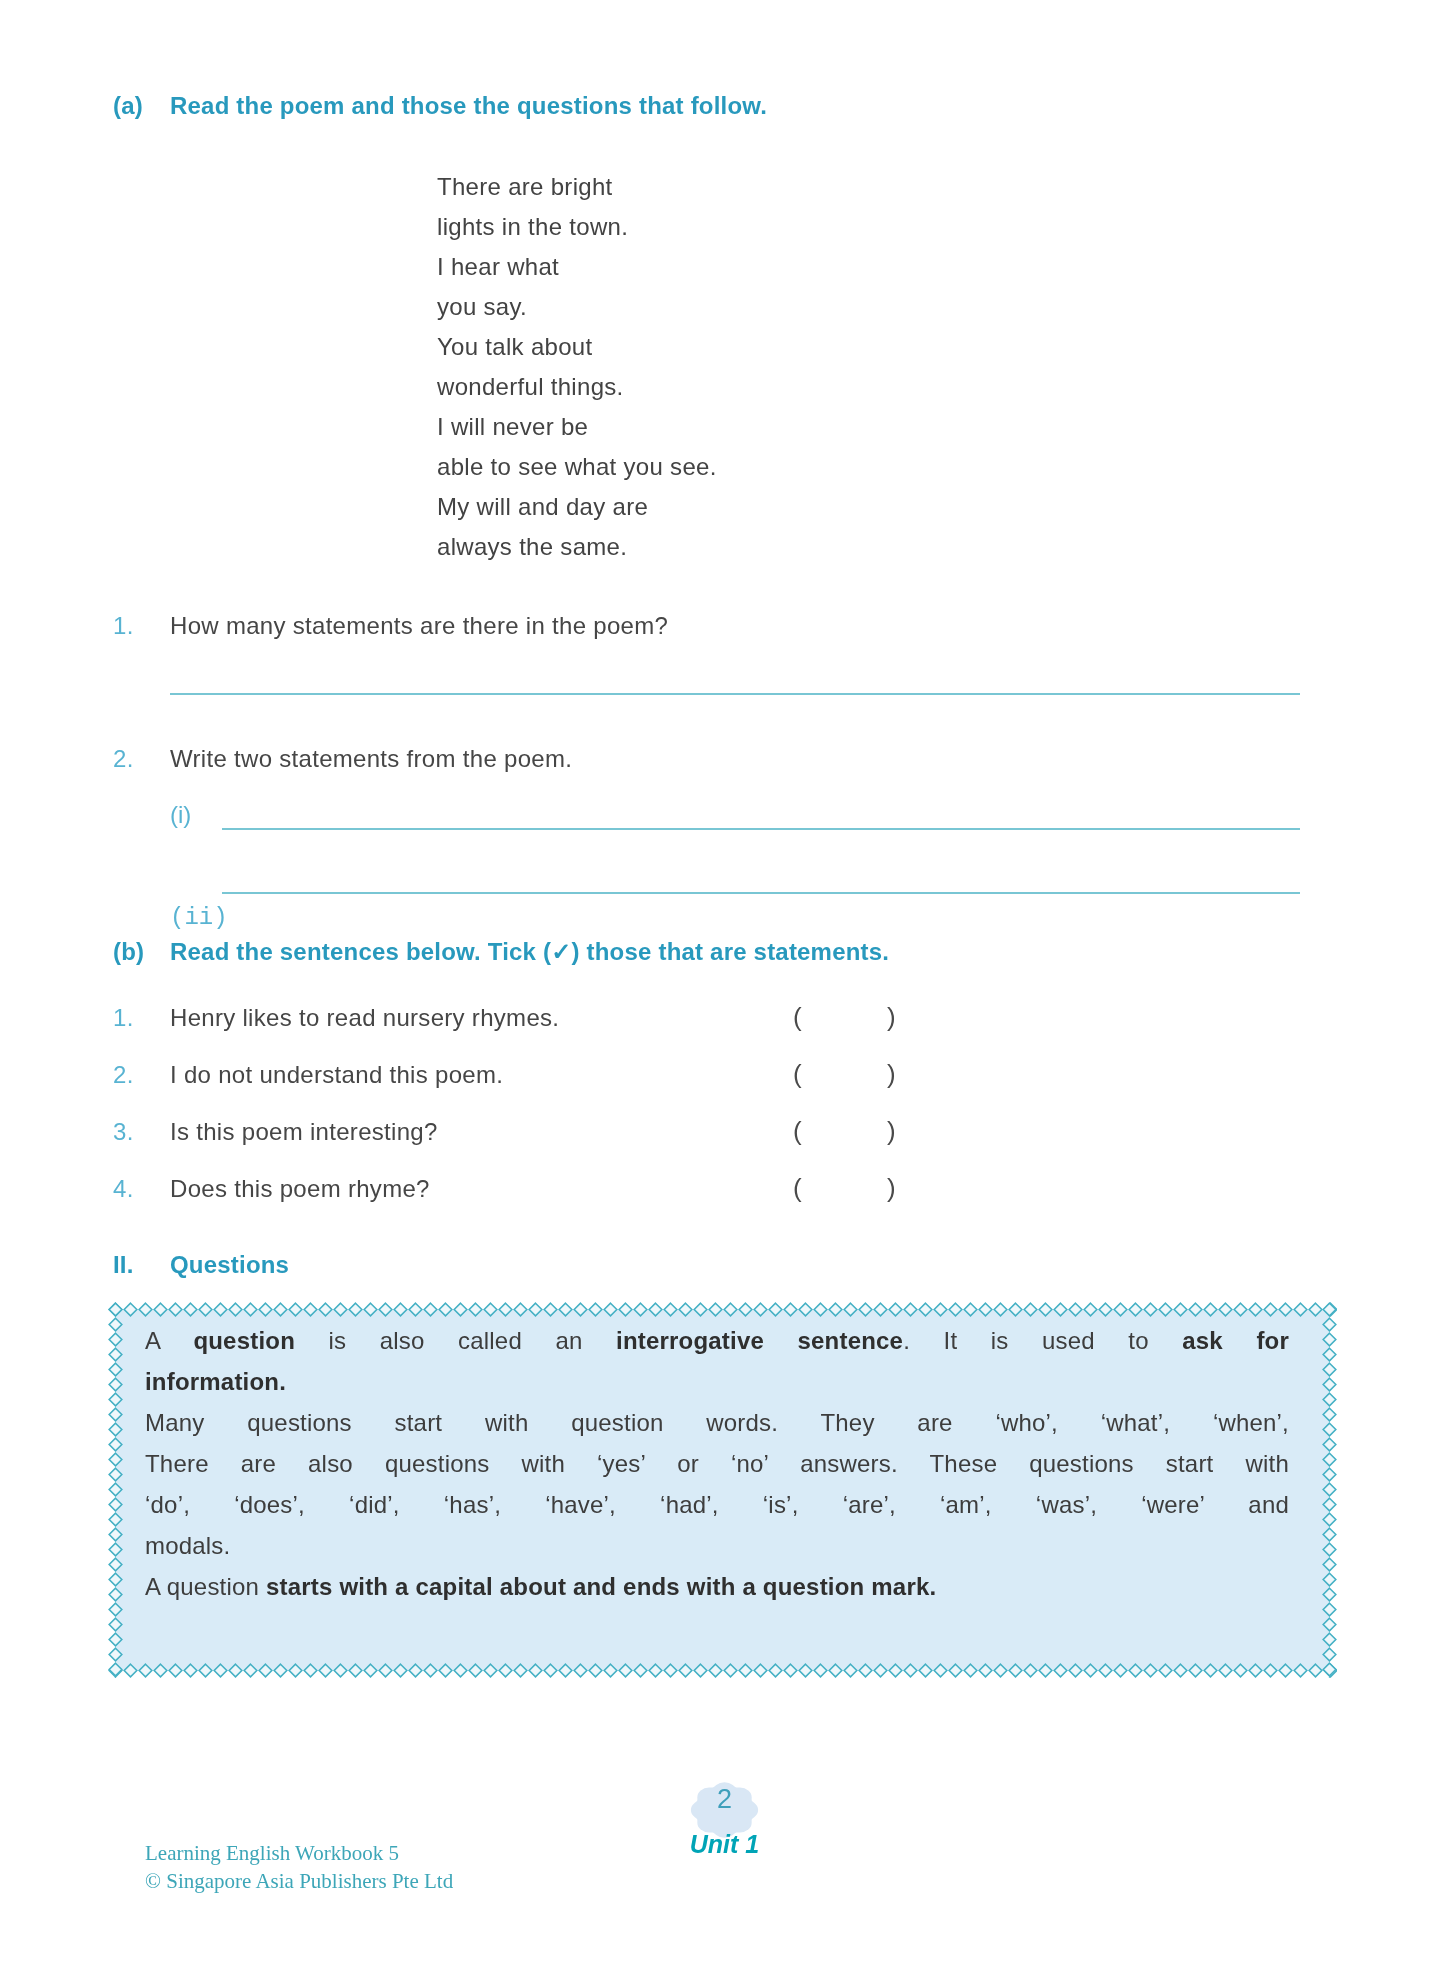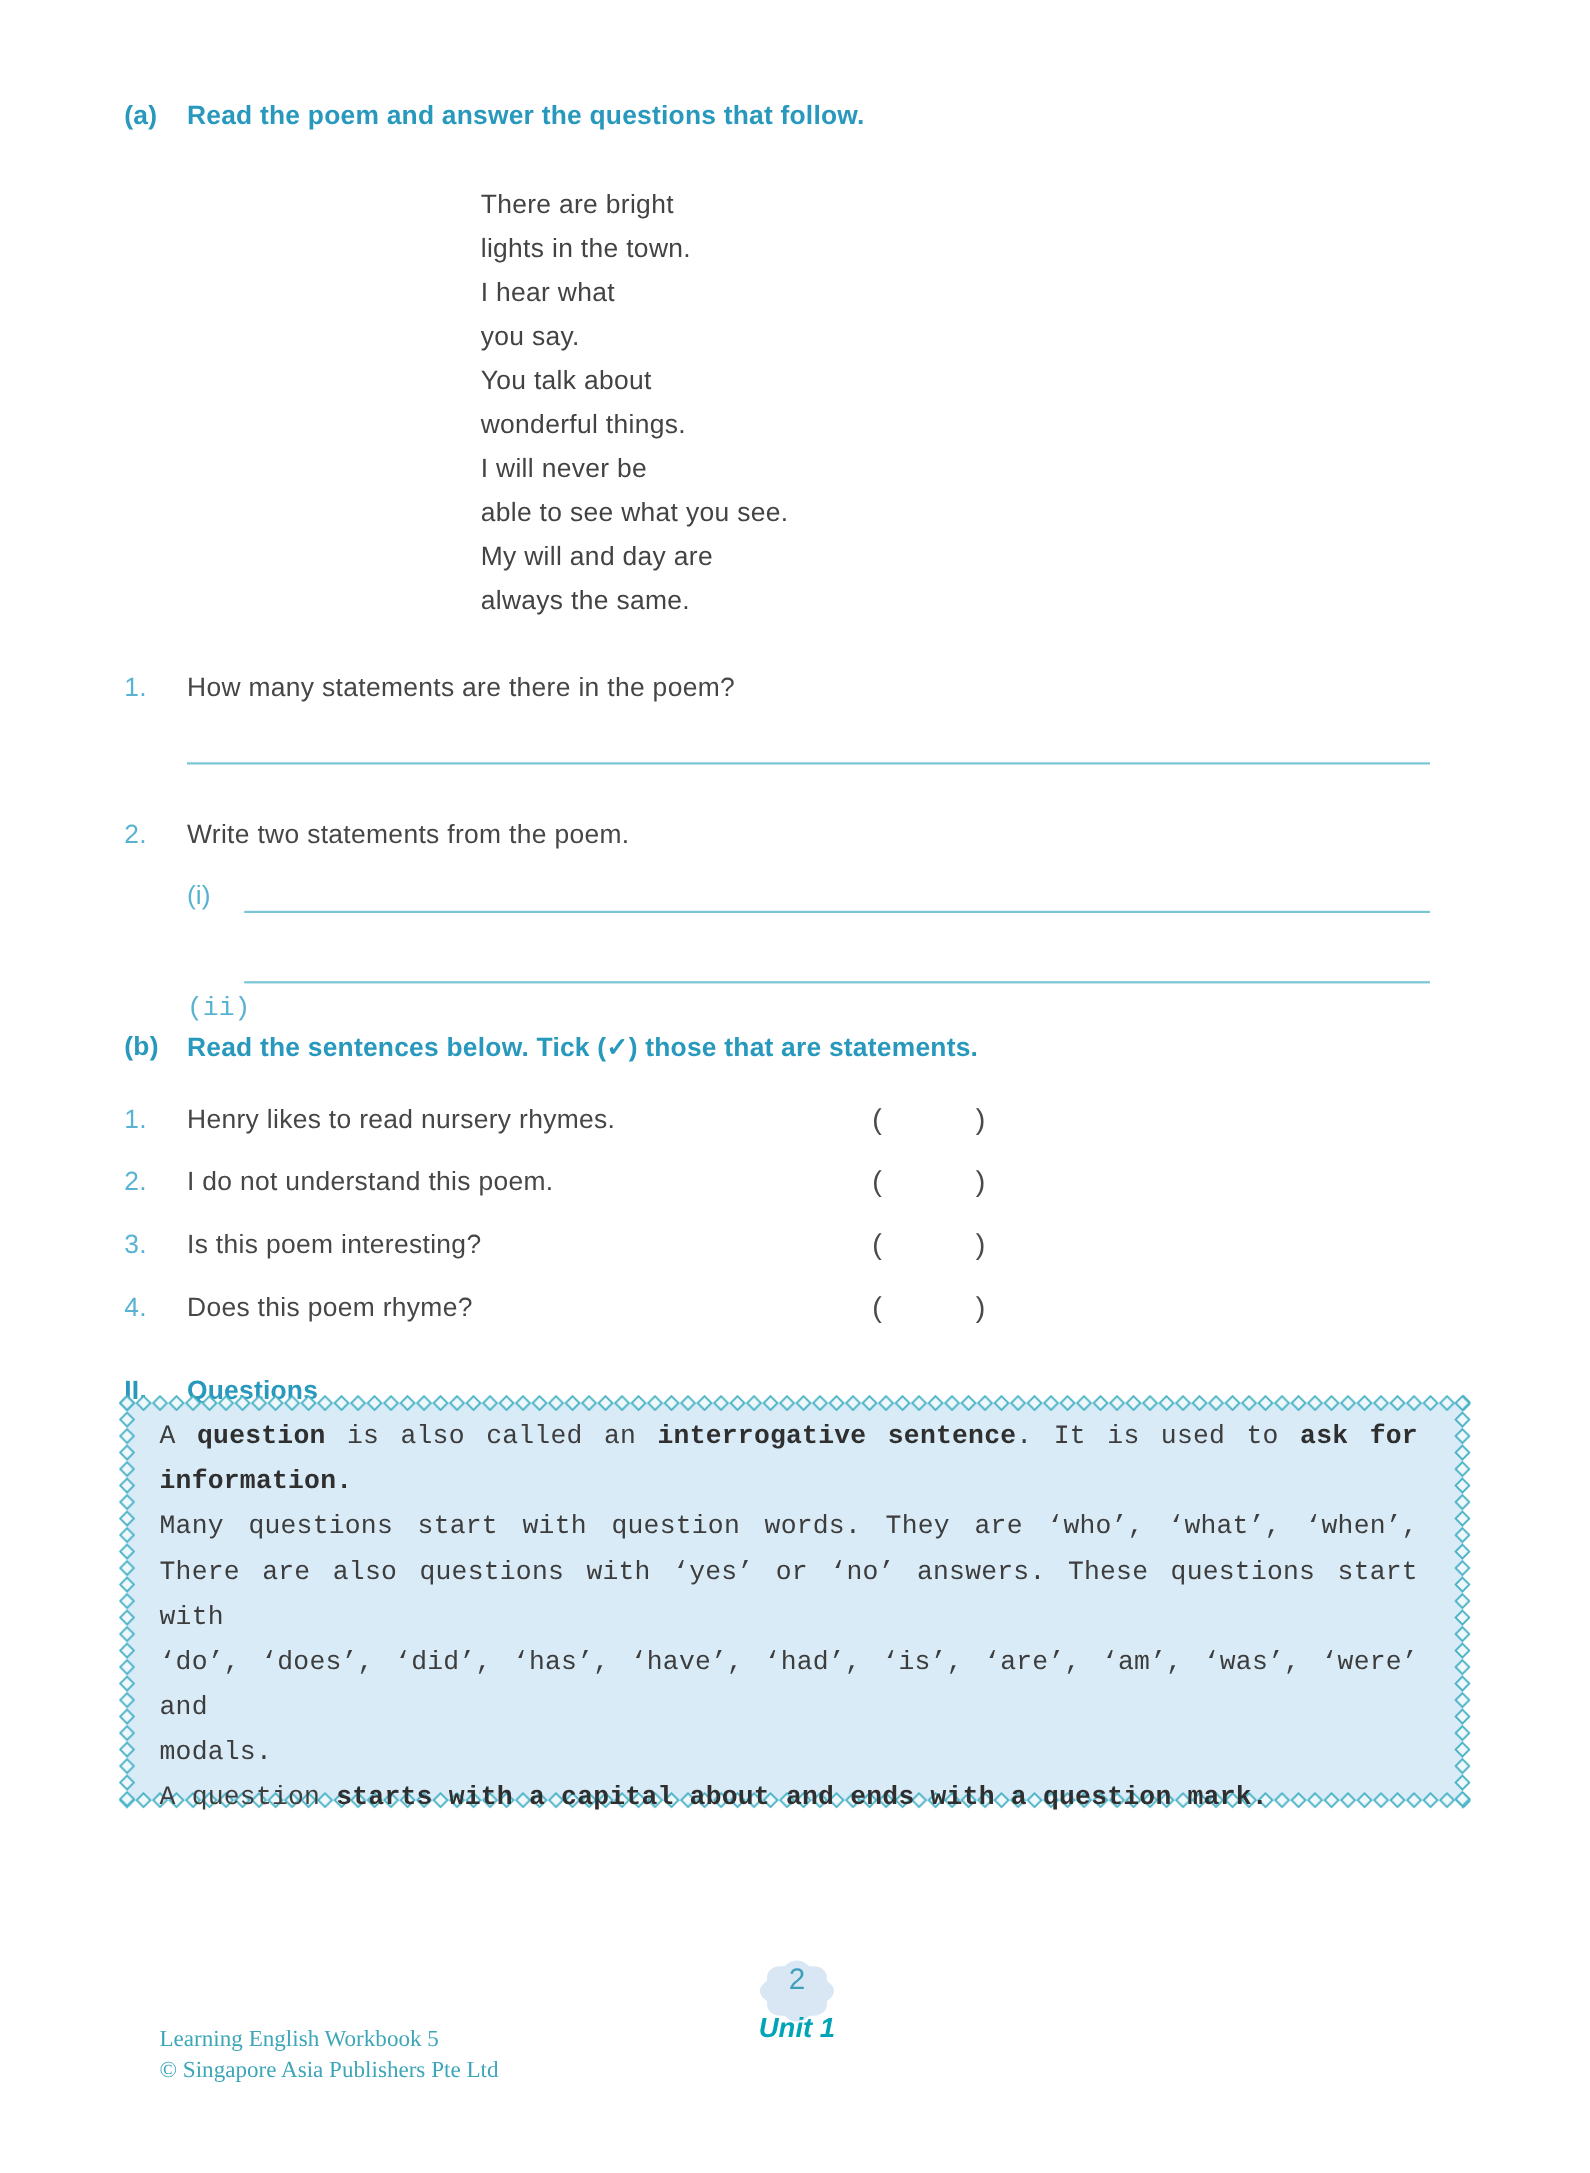--- a/index.html
+++ b/index.html
@@ -68,7 +68,7 @@
 
   <div class="sec-heading" id="heading-a">
     <span class="sec-label">(a)</span>
-    <span>Read the poem and answer the questions that follow.</span>
+    <span>Read the poem and those the questions that follow.</span>
   </div>
 
   <div class="poem">

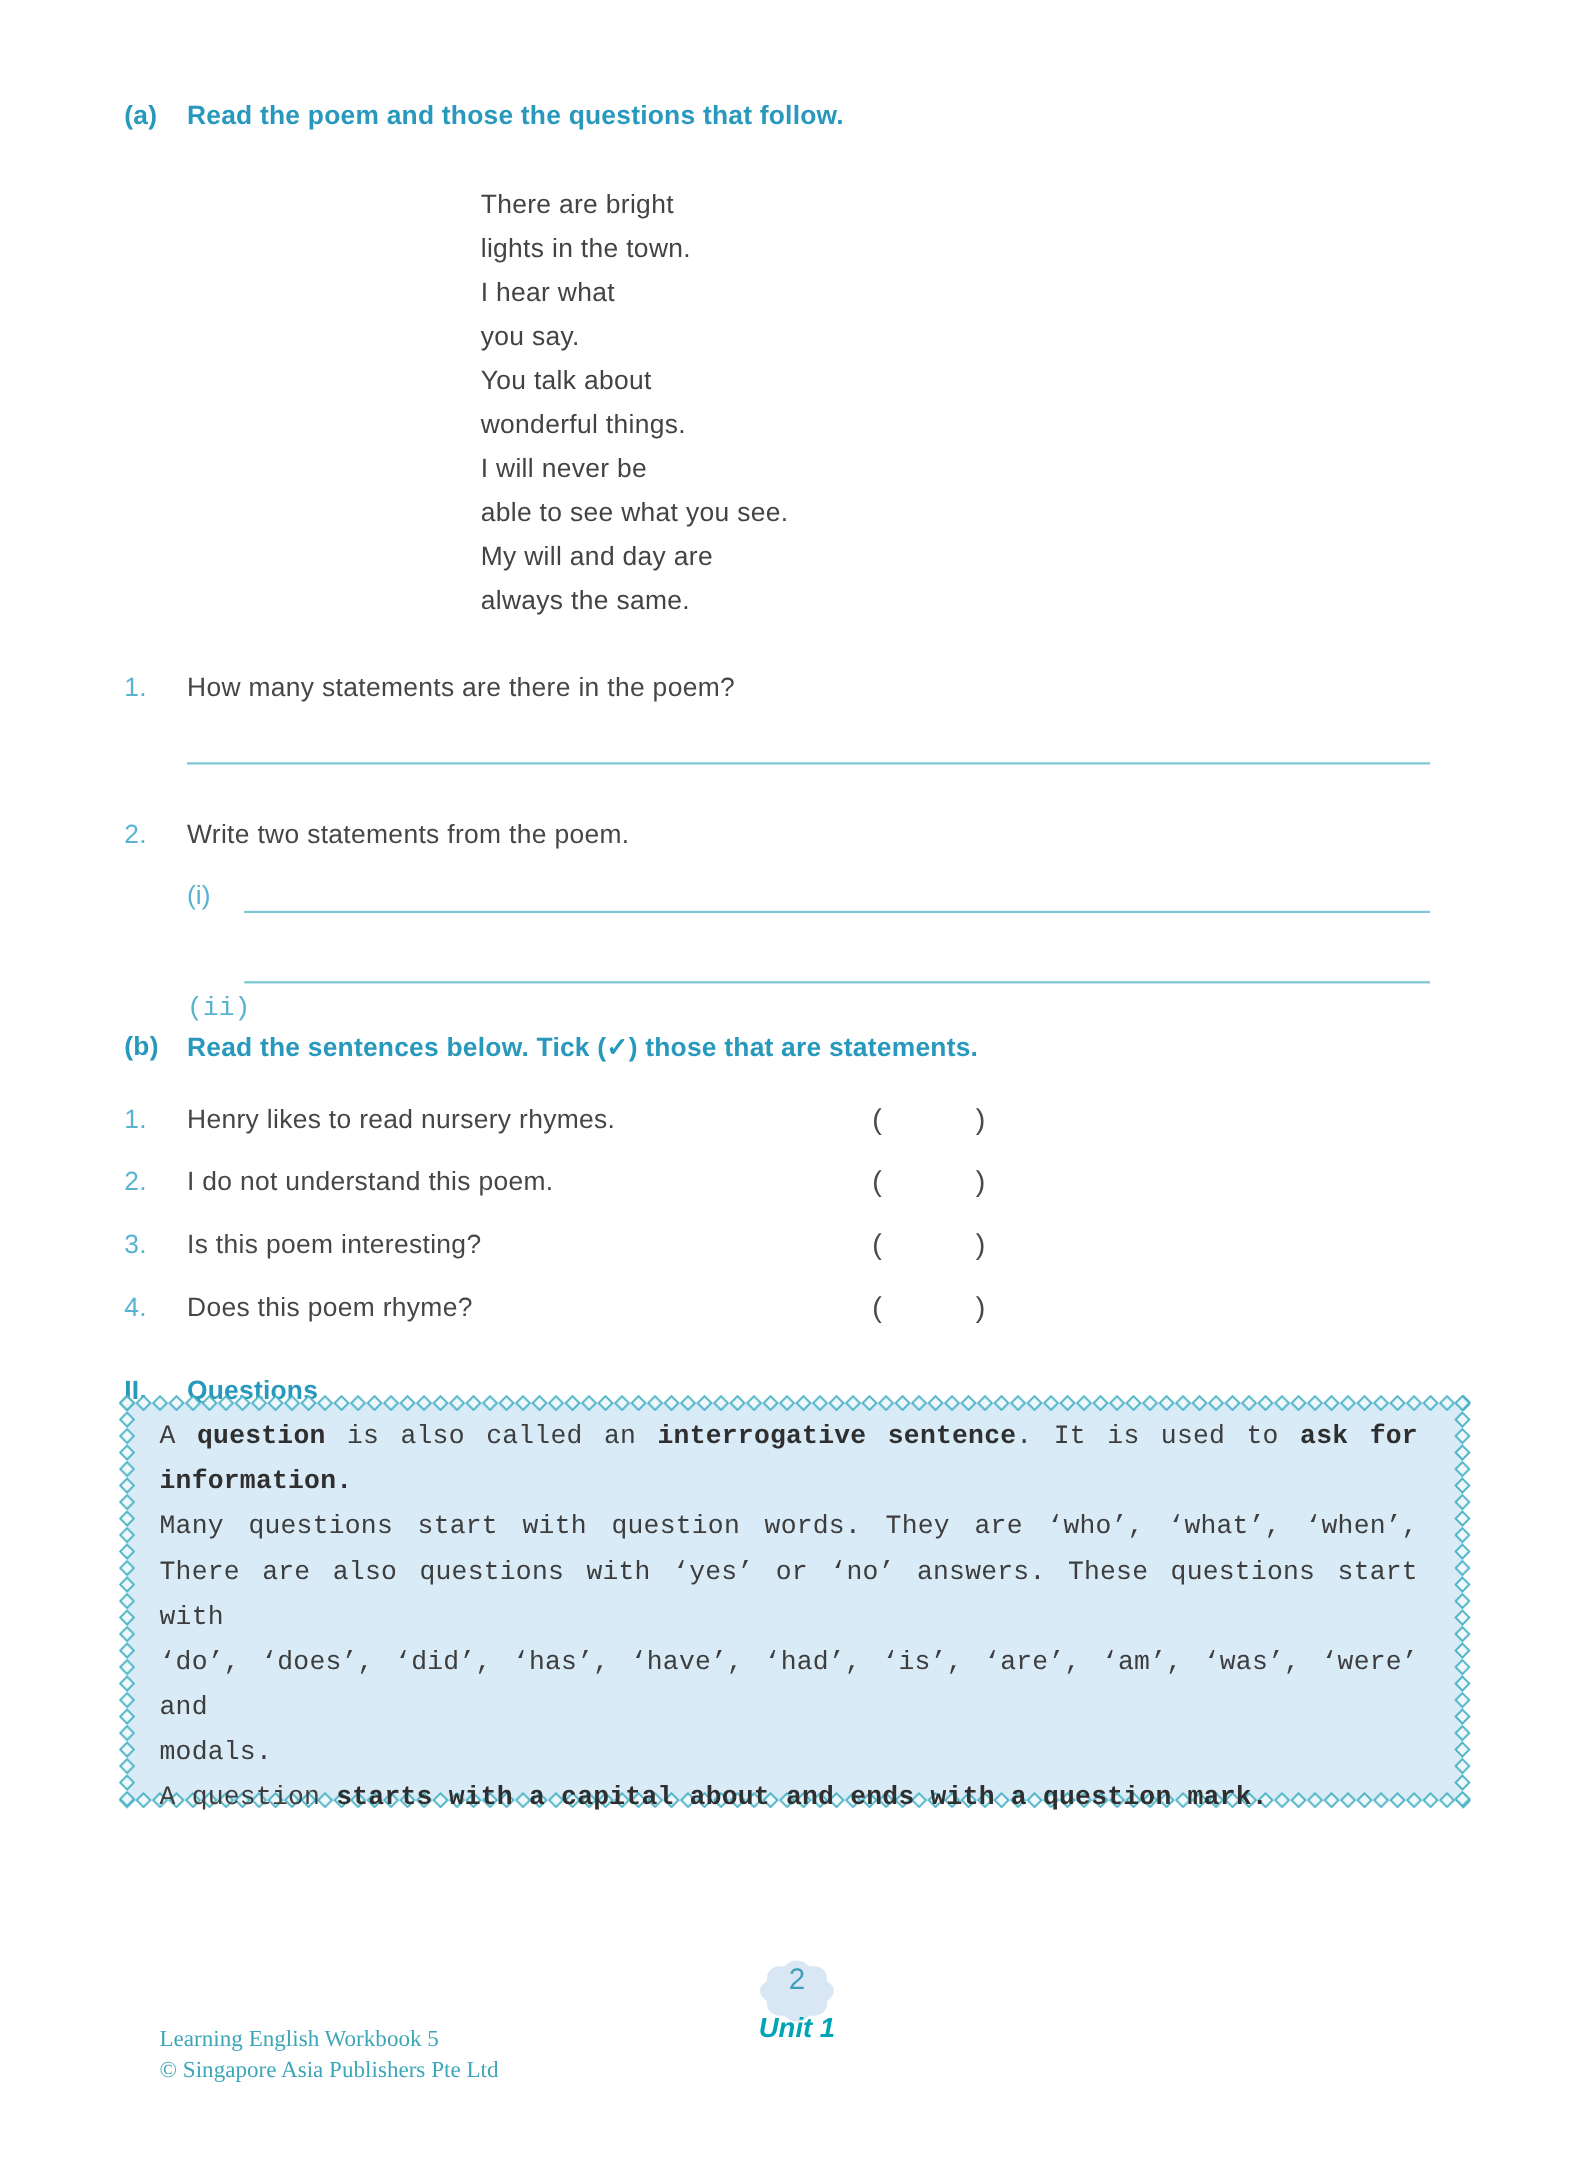--- a/index.html
+++ b/index.html
@@ -38,7 +38,7 @@
   .sentence-row .paren.open  { left:680px; }
   .sentence-row .paren.close { left:774px; }
   
-  .rules-box { position:absolute; left:108px; top:1268px; width:1229px; height:376px;font-family:Liberation Mono, monospace; }
+  .rules-box { position:absolute; left:108px; top:1302px; width:1229px; height:376px; }
   .rules-bg { position:absolute; left:7px; top:7px; right:7px; bottom:7px; background:#d9ebf7; }
   .chain { position:absolute; }
   .chain.top    { left:0; top:0; width:100%; height:15px; }

